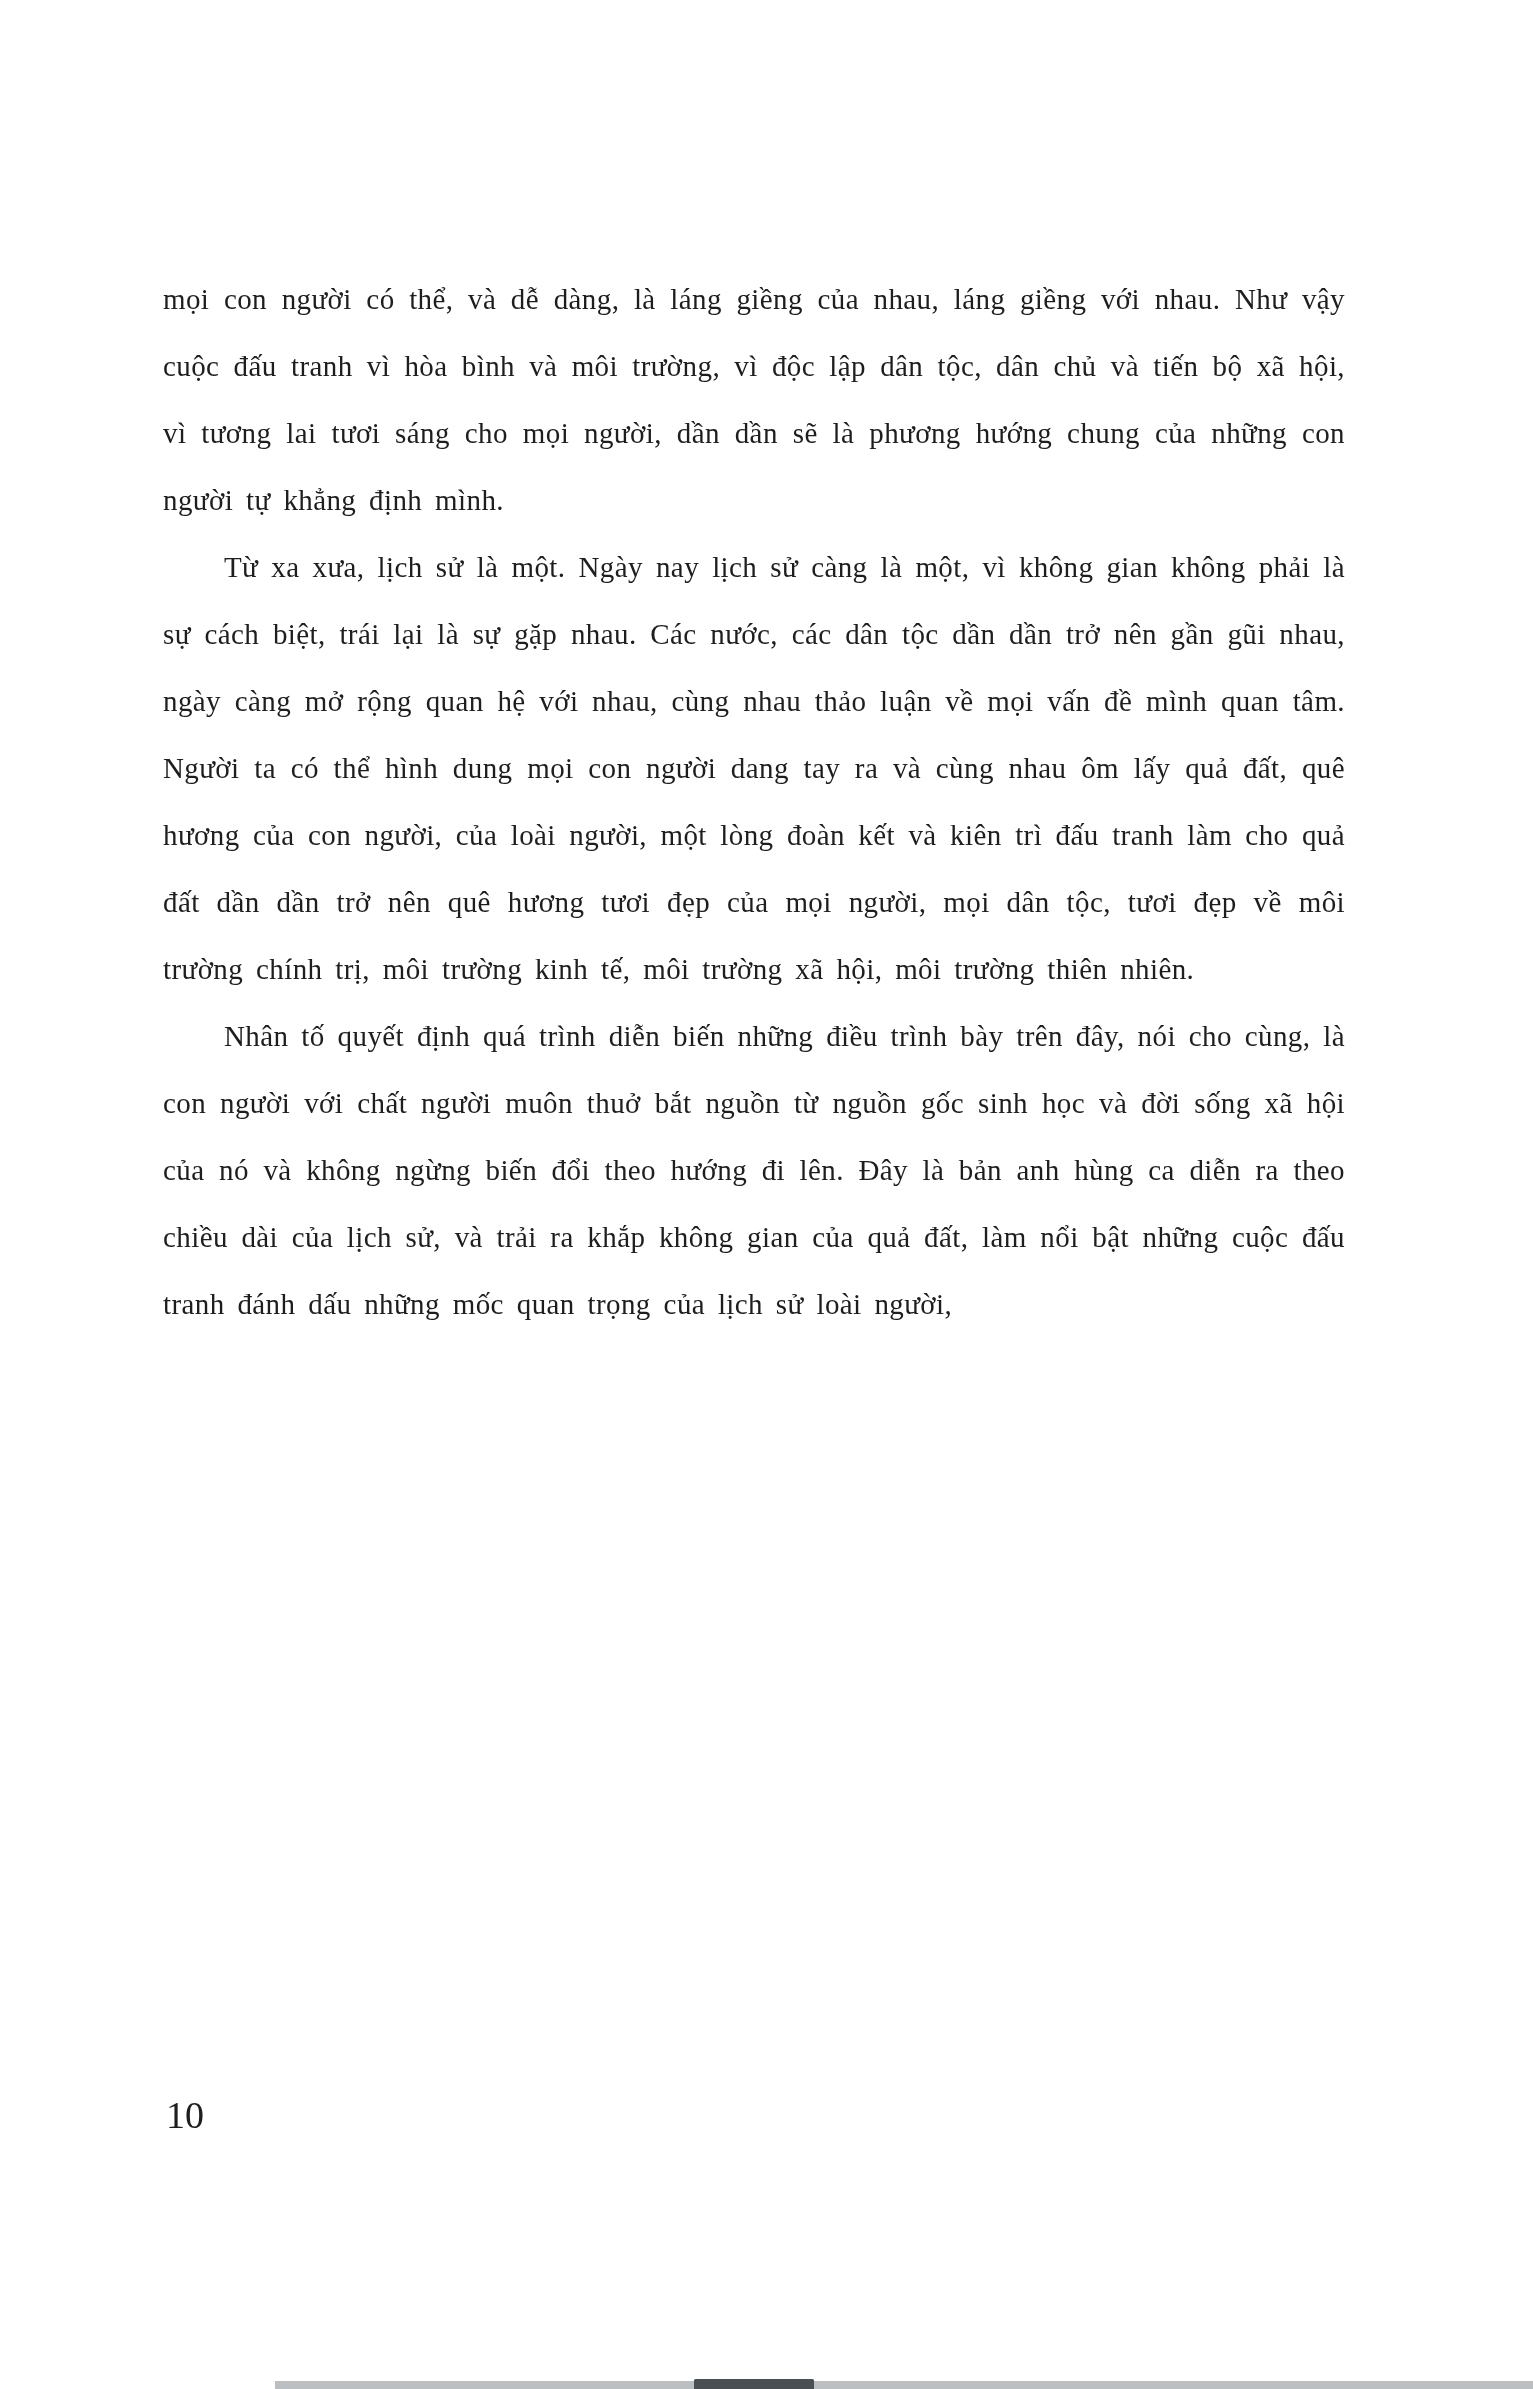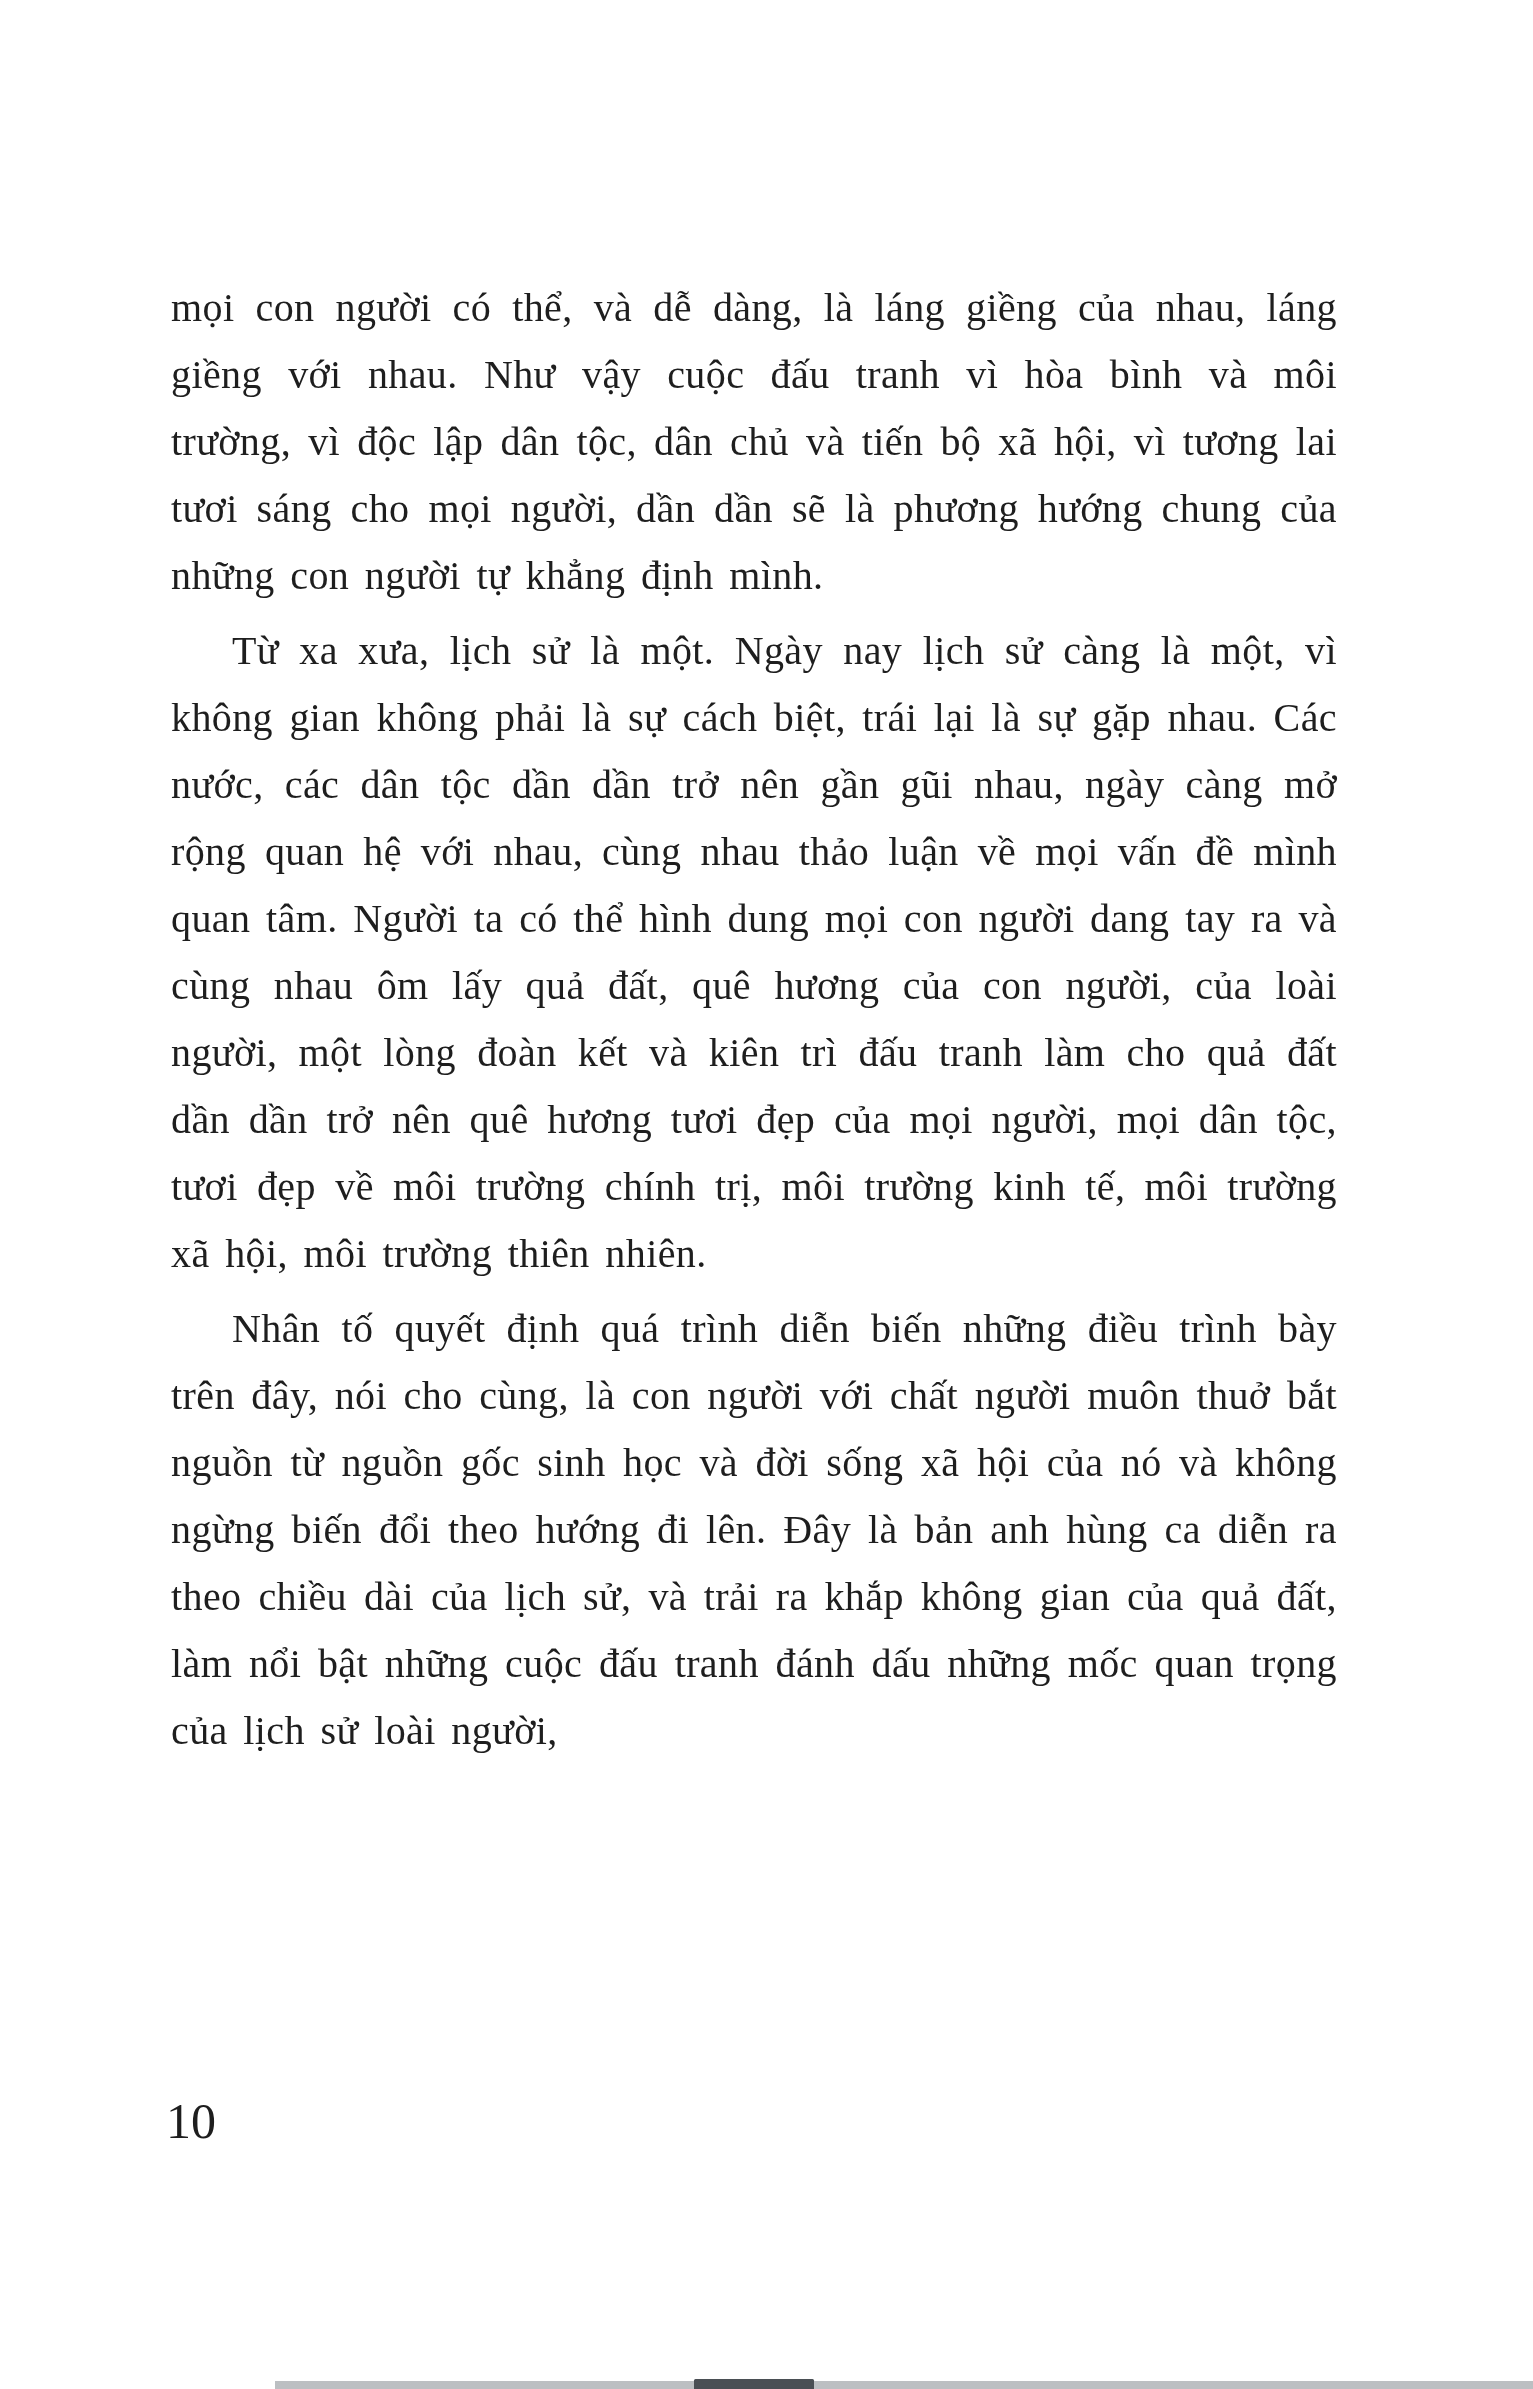--- a/index.html
+++ b/index.html
@@ -28,8 +28,8 @@
       width: 1182px;
     }
     .para {
-      margin: 8px;
-      font-size: 40px;
+      margin: 0;
+      font-size: 29px;
       line-height: 67px;
       text-align: justify;
       word-spacing: 5.2px;

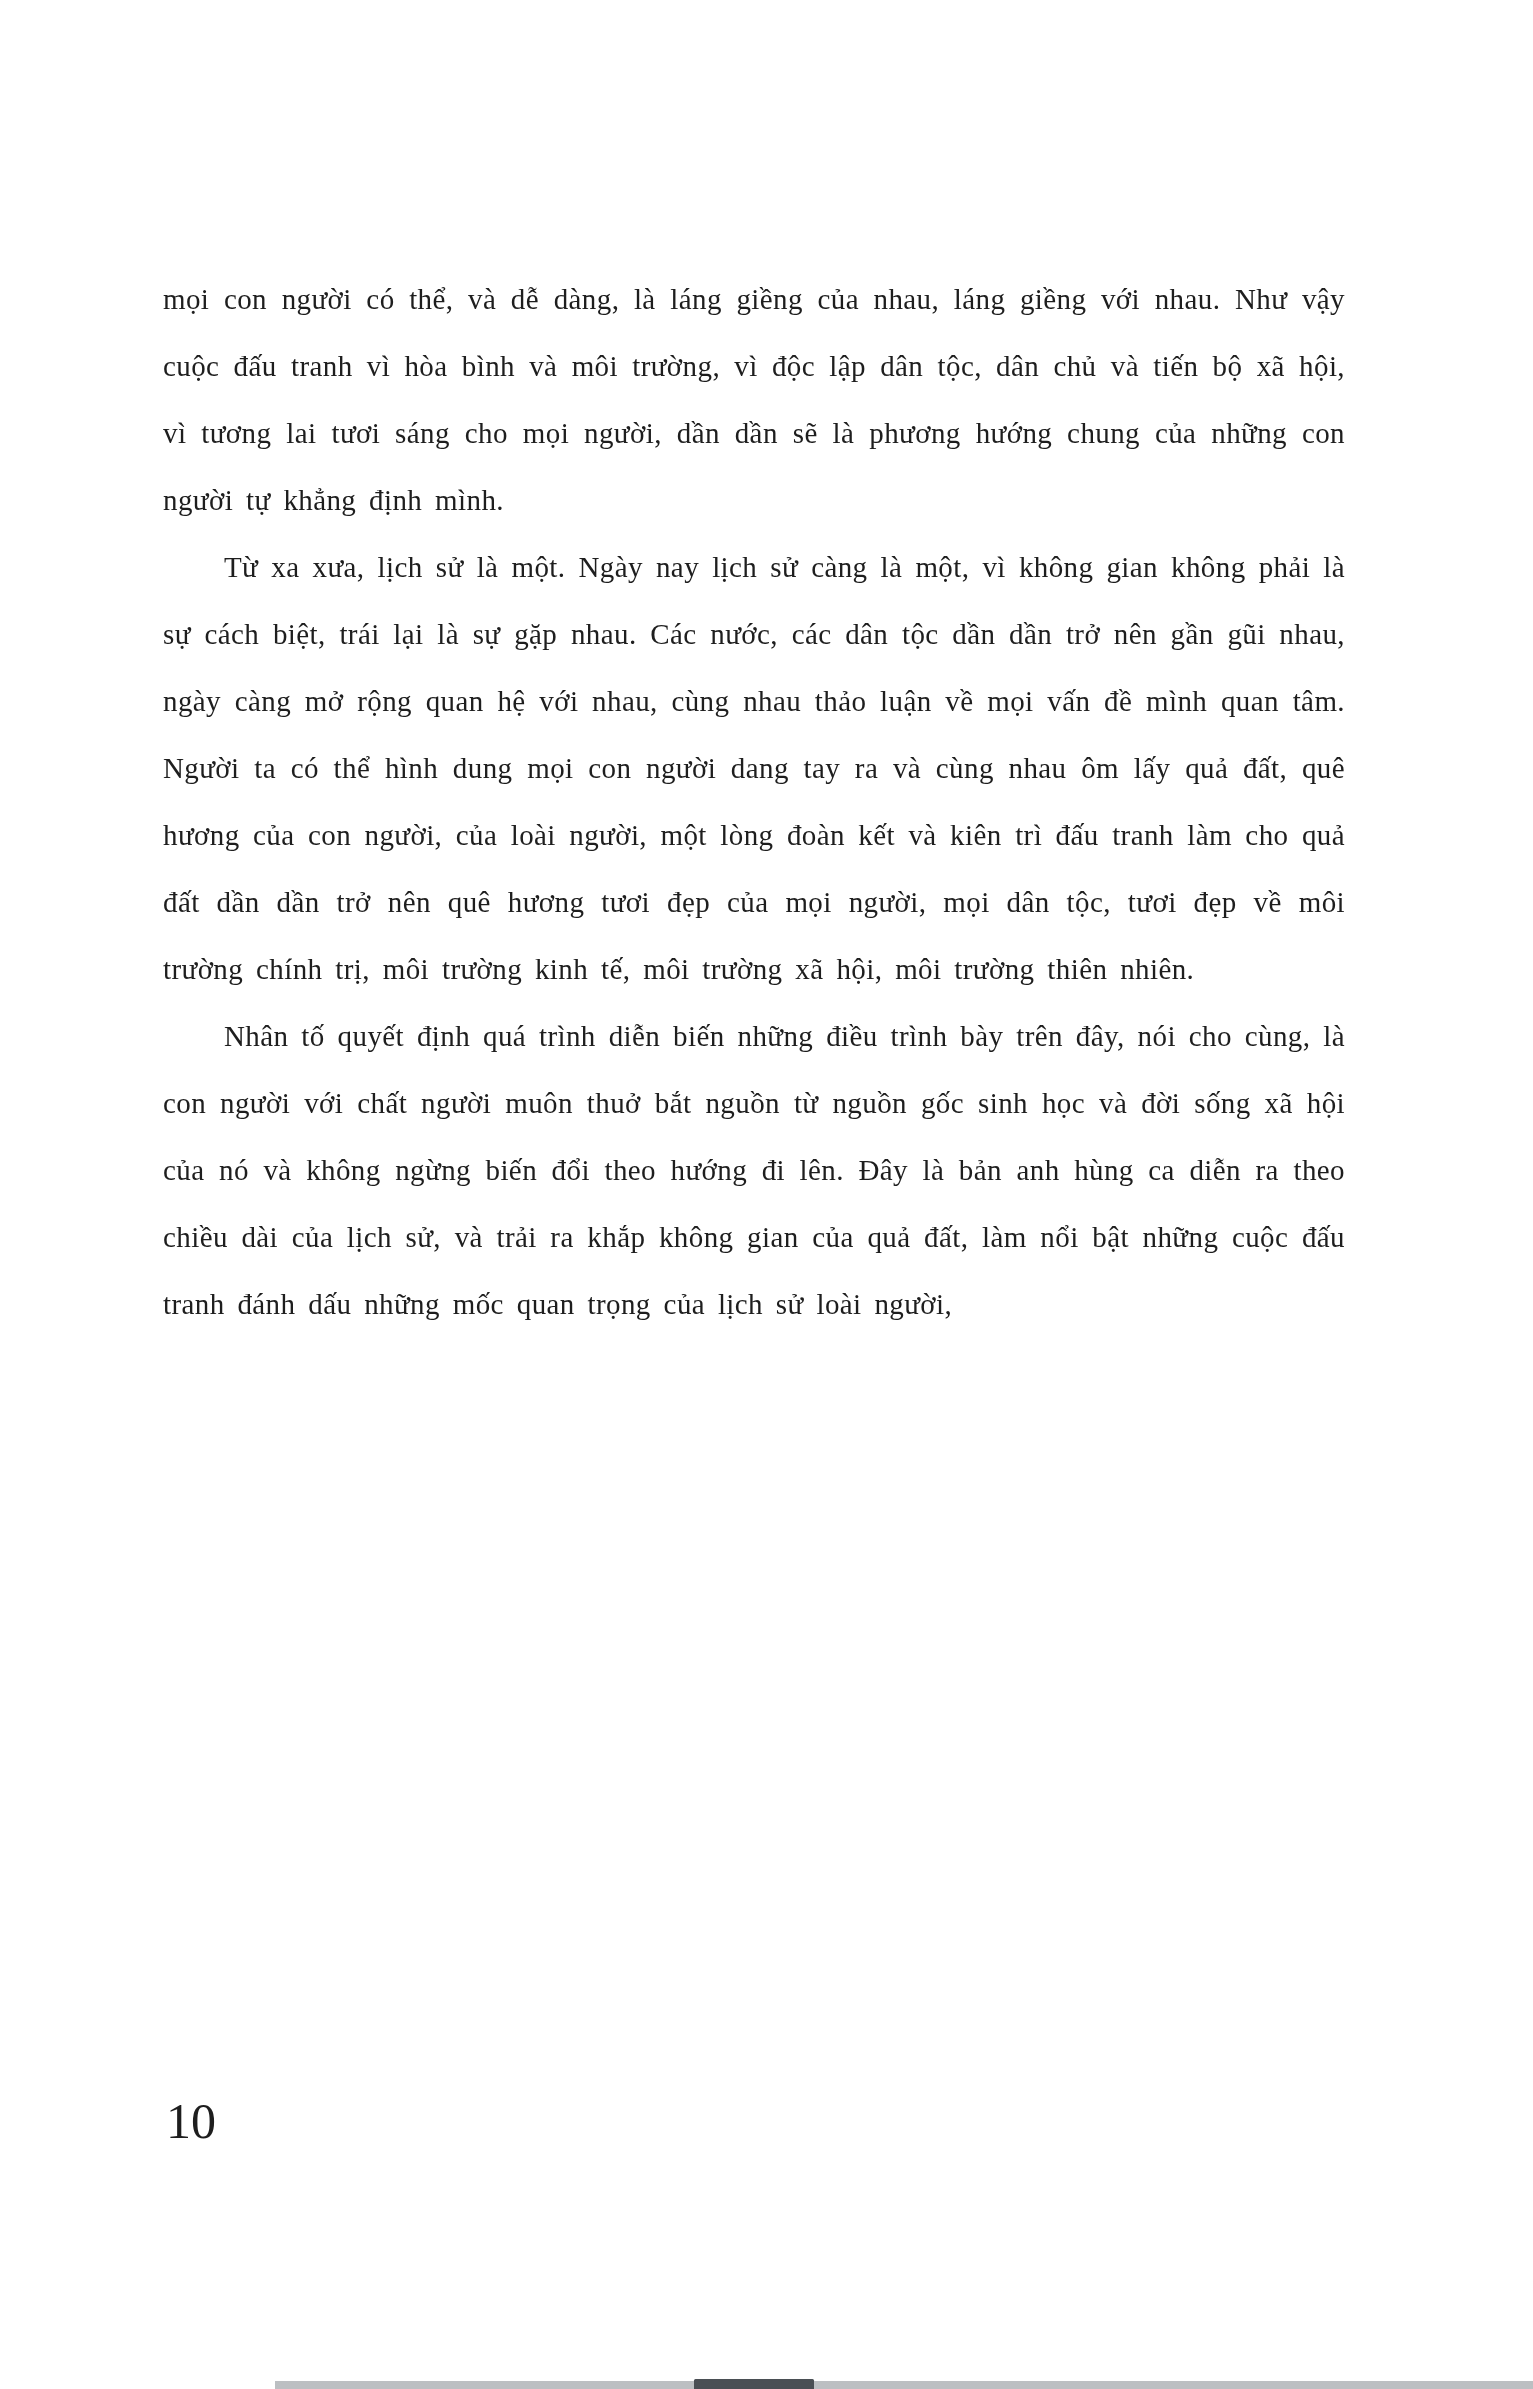--- a/index.html
+++ b/index.html
@@ -42,7 +42,7 @@
       position: absolute;
       left: 166px;
       top: 2096px;
-      font-size: 50px;
+      font-size: 38px;
       line-height: 1;
       color: #1e1e1e;
     }

